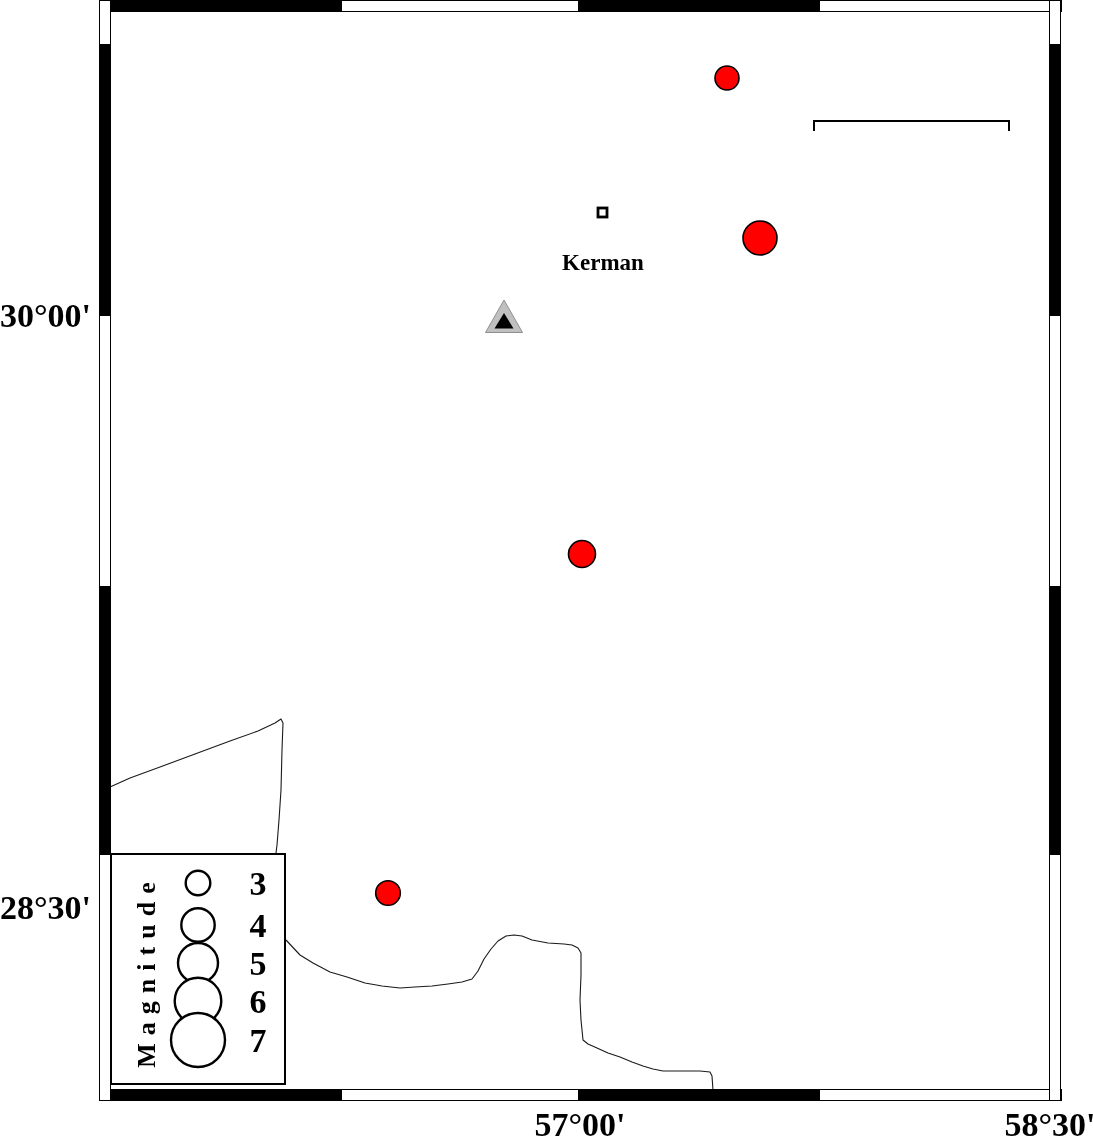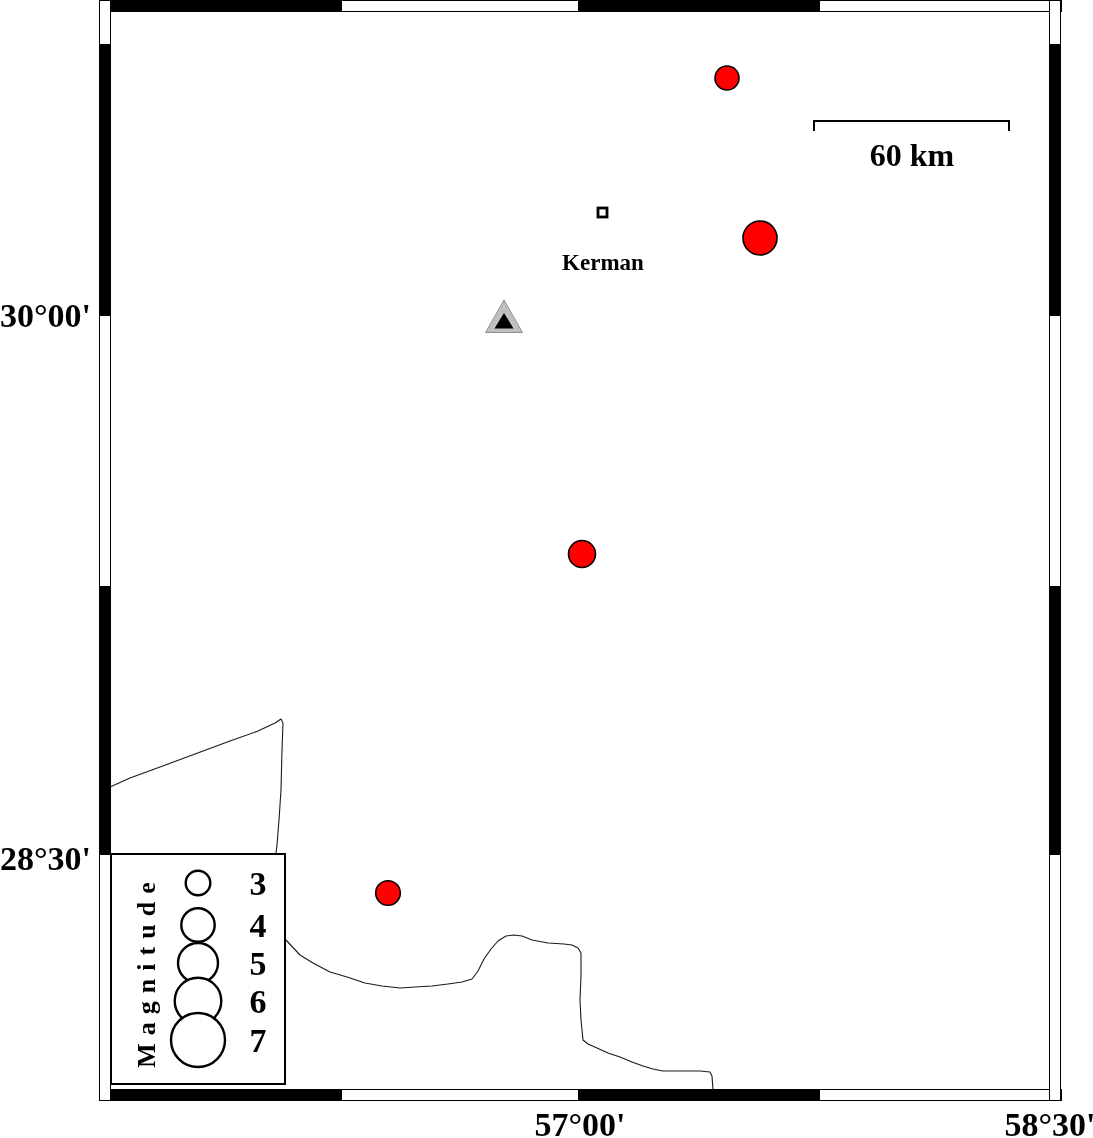--- a/index.html
+++ b/index.html
@@ -97,7 +97,6 @@
   <div class="lbl axis" id="lbl-lon-57">57°00'</div>
   <div class="lbl axis" id="lbl-lon-5830">58°30'</div>
 
-  <div class="lbl" id="lbl-scale">60 km</div>
 
   <div class="lbl" id="lbl-kerman">Kerman</div>
 

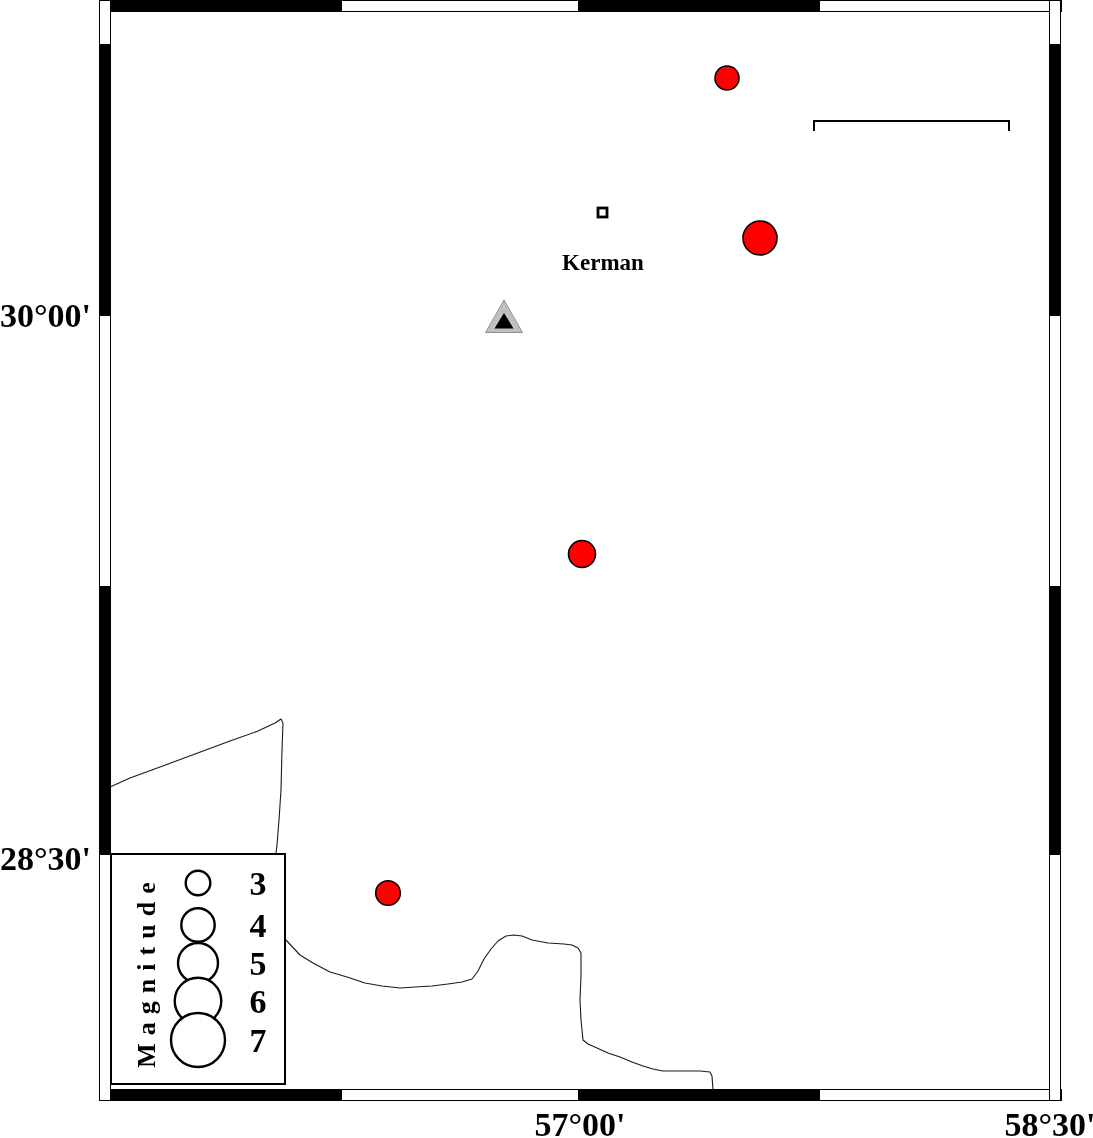--- a/index.html
+++ b/index.html
@@ -23,7 +23,7 @@
   .lbl{position:absolute;line-height:1.05;white-space:nowrap;}
   .axis{font-size:34px;}
   #lbl-lat-30{left:0;top:298px;width:88px;text-align:right;}
-  #lbl-lat-2830{left:0;top:841px;width:88px;text-align:center;}
+  #lbl-lat-2830{left:0;top:890px;width:88px;text-align:center;}
   #lbl-lon-57{left:480px;top:1107px;width:200px;text-align:center;}
   #lbl-lon-5830{left:950px;top:1107px;width:200px;text-align:center;}
   #lbl-scale{left:812px;top:139px;width:200px;text-align:center;font-size:32px;}

